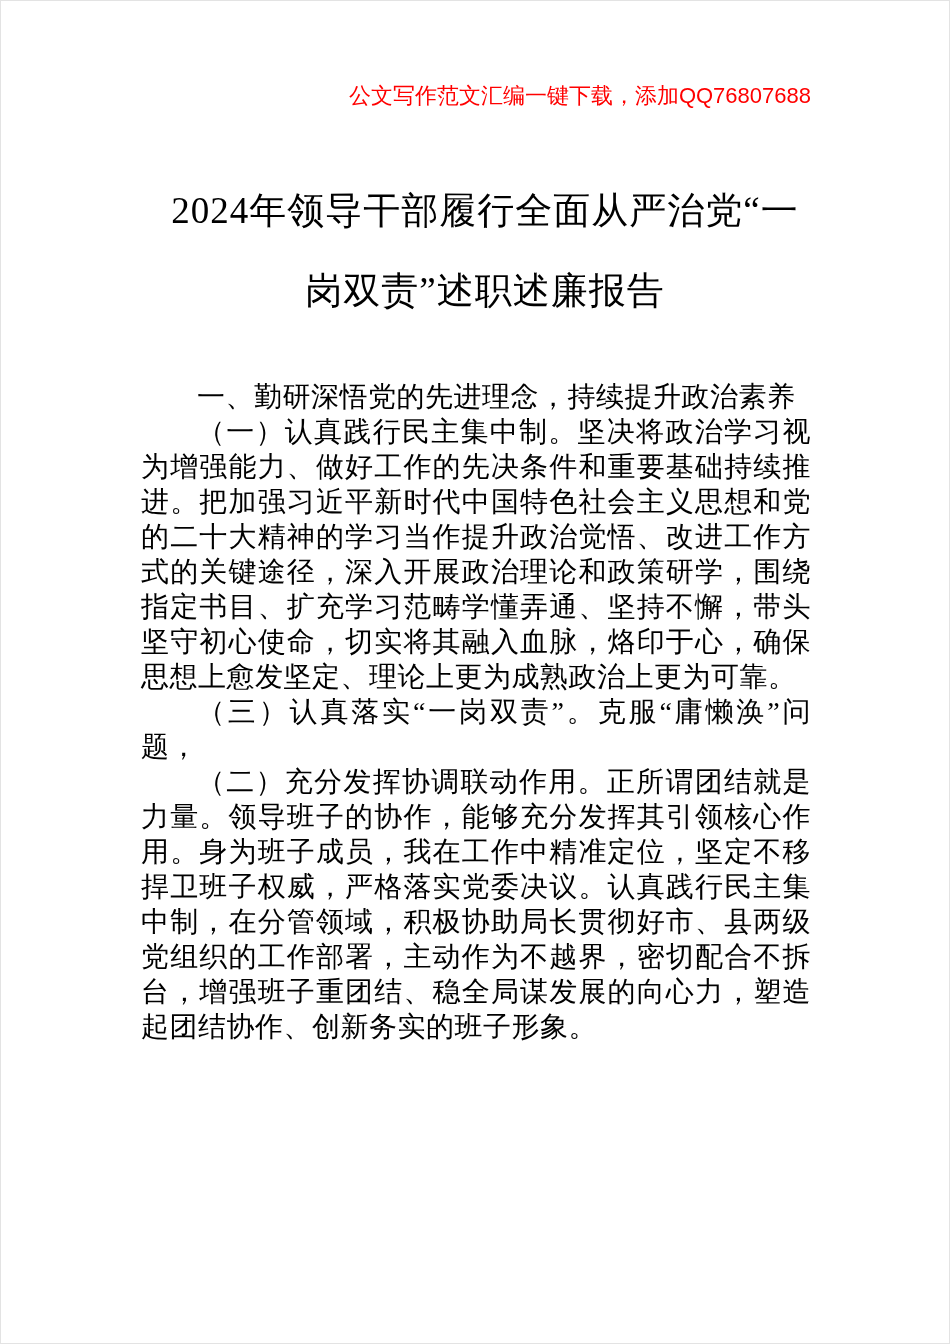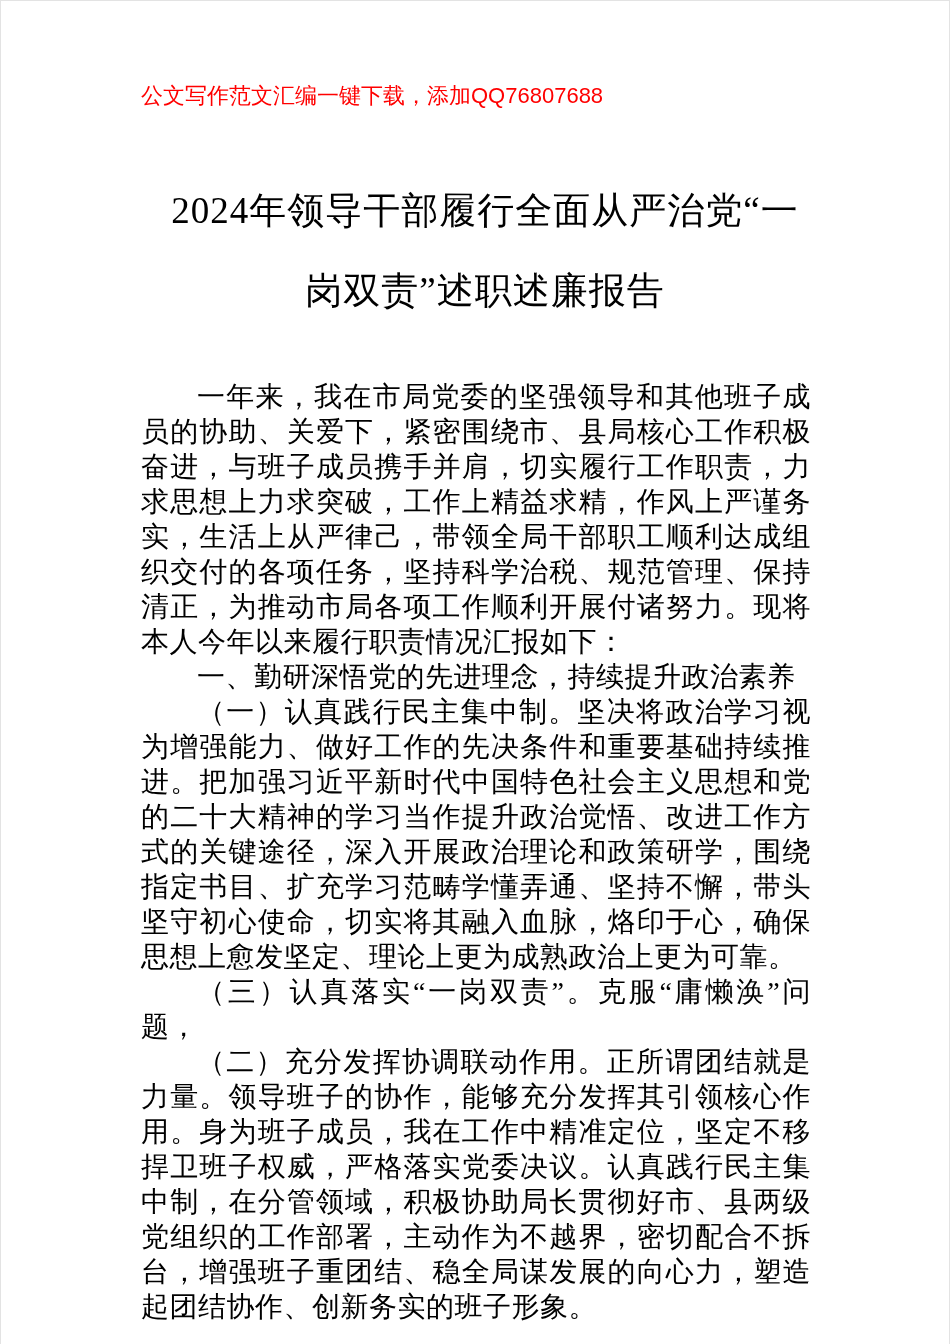--- a/index.html
+++ b/index.html
@@ -20,7 +20,7 @@
     color: #000000;
   }
   .notice {
-    text-align: left;
+    text-align: right;
     font-size: 22px;
     line-height: 26px;
     margin: 0 0 62px 0;

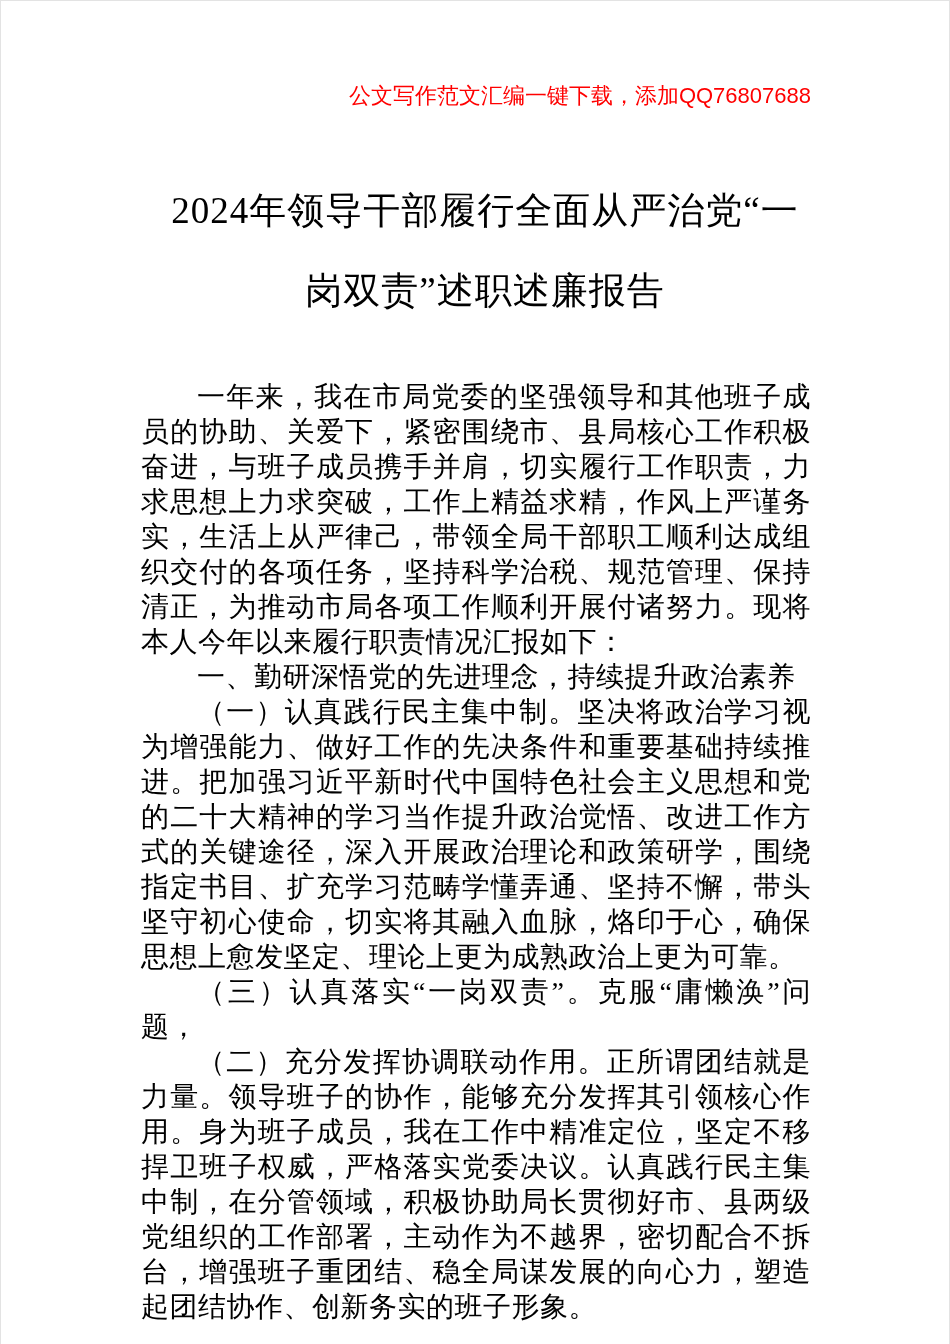--- a/index.html
+++ b/index.html
@@ -54,7 +54,6 @@
   <h1 class="doc-title">2024年领导干部履行全面从严治党“一岗双责”述职述廉报告</h1>
 
   <div class="body-text">
-    <p>一年来，我在市局党委的坚强领导和其他班子成员的协助、关爱下，紧密围绕市、县局核心工作积极奋进，与班子成员携手并肩，切实履行工作职责，力求思想上力求突破，工作上精益求精，作风上严谨务实，生活上从严律己，带领全局干部职工顺利达成组织交付的各项任务，坚持科学治税、规范管理、保持清正，为推动市局各项工作顺利开展付诸努力。现将本人今年以来履行职责情况汇报如下：</p>
     <p>一、勤研深悟党的先进理念，持续提升政治素养</p>
     <p>（一）认真践行民主集中制。坚决将政治学习视为增强能力、做好工作的先决条件和重要基础持续推进。把加强习近平新时代中国特色社会主义思想和党的二十大精神的学习当作提升政治觉悟、改进工作方式的关键途径，深入开展政治理论和政策研学，围绕指定书目、扩充学习范畴学懂弄通、坚持不懈，带头坚守初心使命，切实将其融入血脉，烙印于心，确保思想上愈发坚定、理论上更为成熟政治上更为可靠。</p>
     <p>（三）认真落实“一岗双责”。克服“庸懒涣”问题，</p>

